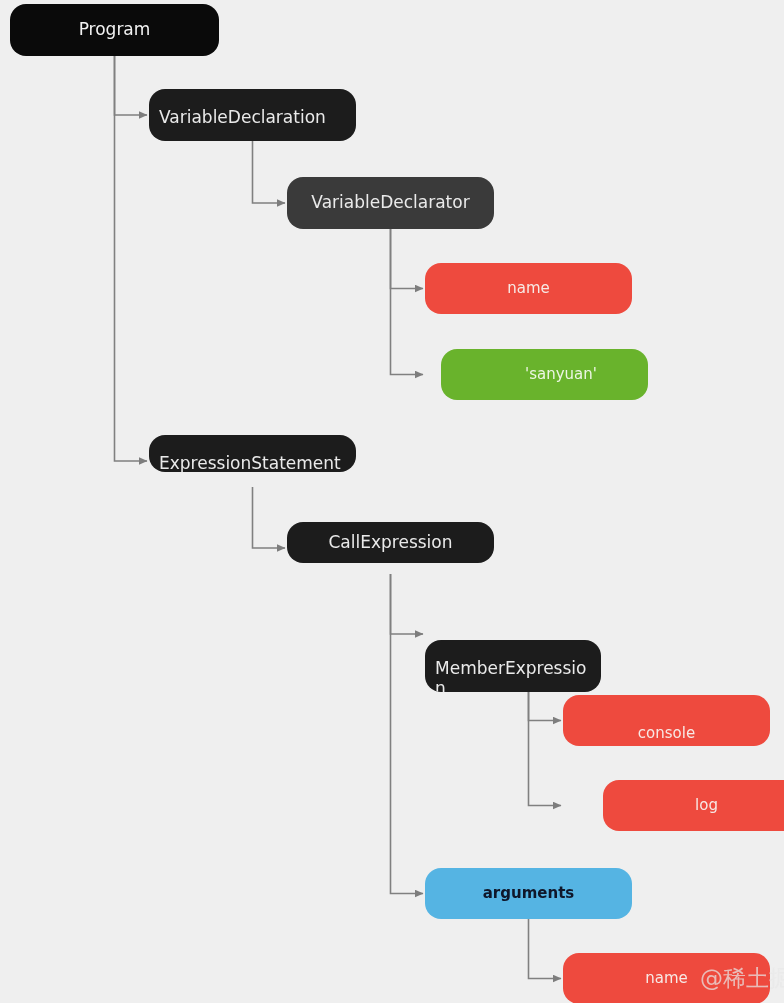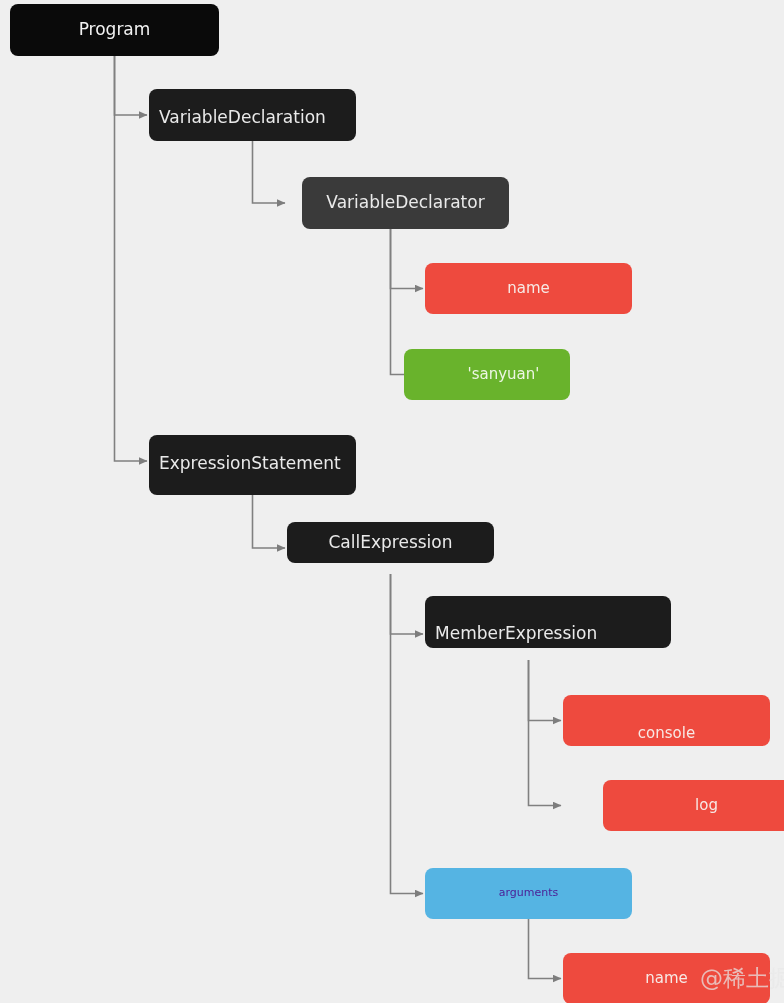--- a/index.html
+++ b/index.html
@@ -32,7 +32,7 @@
   .node {
     position: absolute;
     box-sizing: border-box;
-    border-radius: 8px;
+    border-radius: 16px;
     display: flex;
     align-items: center;
     justify-content: center;

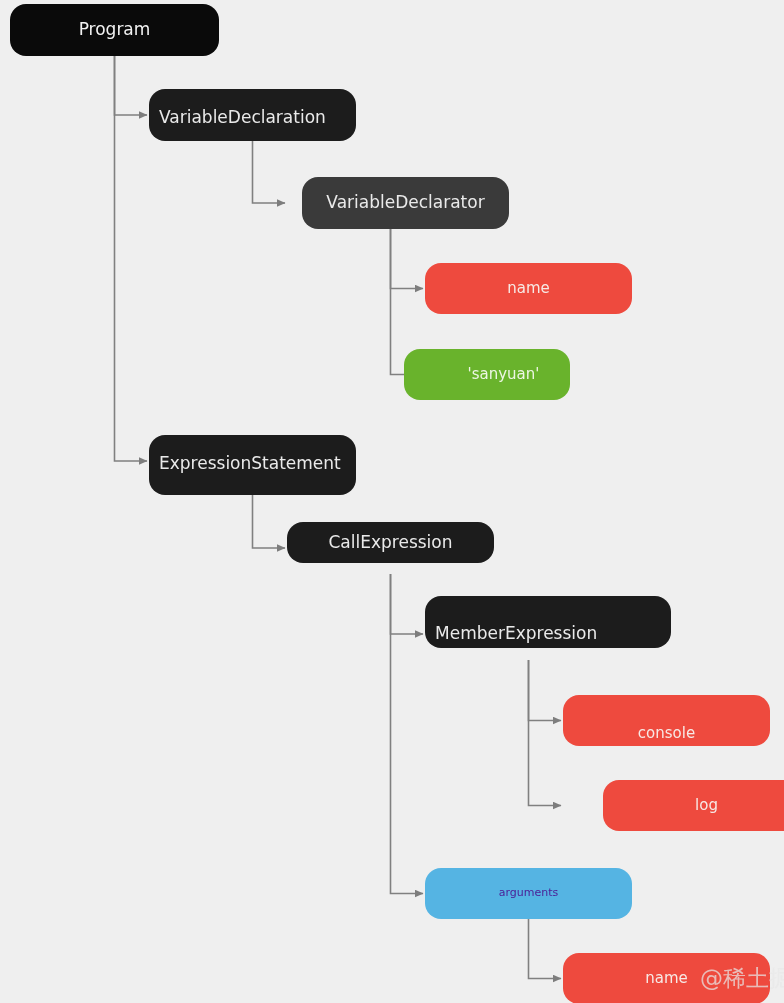--- a/index.html
+++ b/index.html
@@ -119,7 +119,7 @@
       <div class="node dark wrap-left" style="left: 149px; top: 89px; width: 207px; height: 52px;">
         <span>VariableDeclaration</span>
       </div>
-      <div class="node darkgray" style="left: 302px; top: 177px; width: 207px; height: 52px;">
+      <div class="node darkgray" style="left: 287px; top: 177px; width: 207px; height: 52px;">
         <span>VariableDeclarator</span>
       </div>
       <div class="node red" style="left: 425px; top: 263px; width: 207px; height: 51px;">

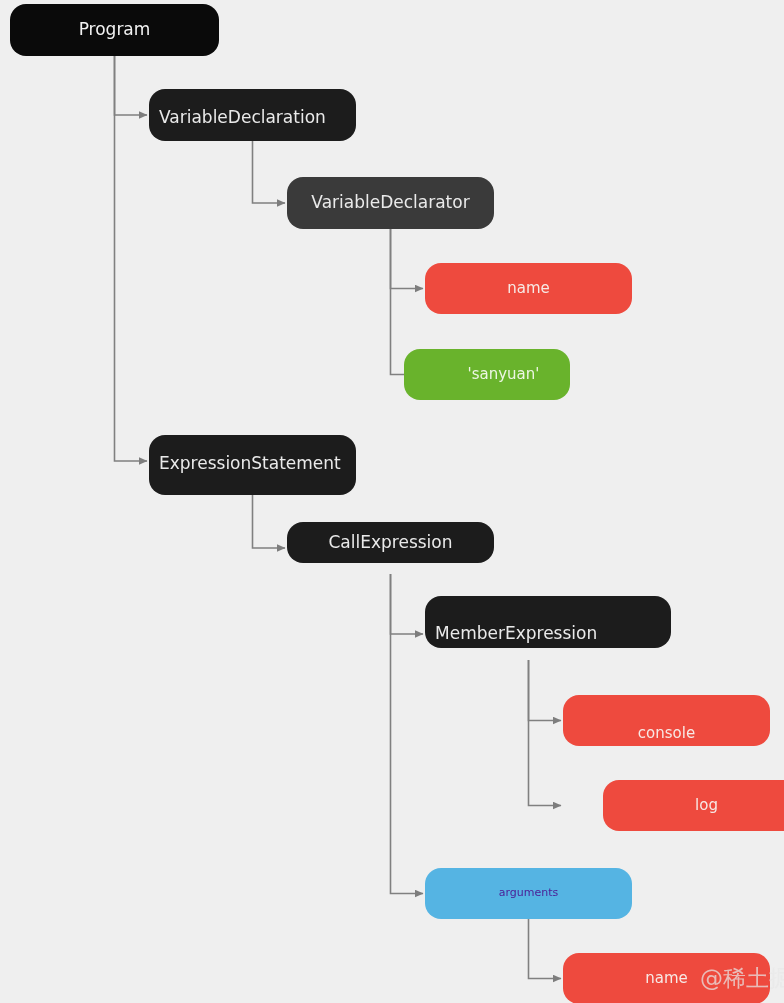--- a/index.html
+++ b/index.html
@@ -125,7 +125,7 @@
       <div class="node red" style="left: 425px; top: 263px; width: 207px; height: 51px;">
         <span>name</span>
       </div>
-      <div class="node green" style="left: 404px; top: 349px; width: 166px; height: 51px; padding-left: 43px;">
+      <div class="node green" style="left: 441px; top: 349px; width: 207px; height: 51px; padding-left: 43px;">
         <span>'sanyuan'</span>
       </div>
       <div class="node dark wrap-left" style="left: 149px; top: 435px; width: 207px; height: 60px;">

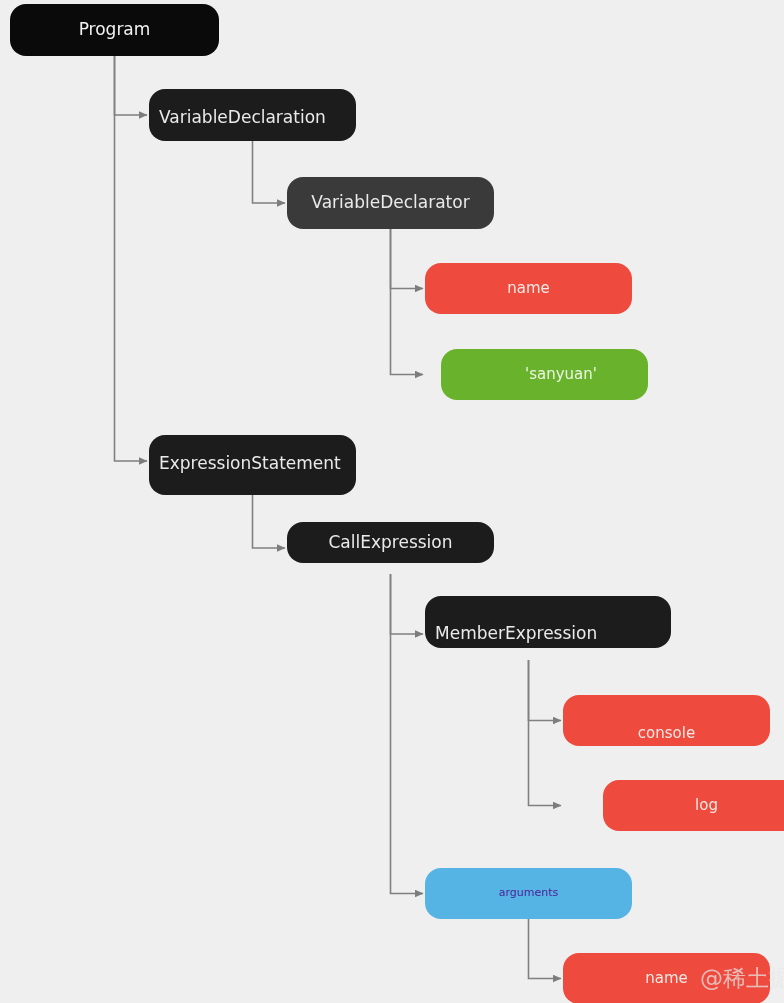--- a/index.html
+++ b/index.html
@@ -128,7 +128,7 @@
       <div class="node green" style="left: 441px; top: 349px; width: 207px; height: 51px; padding-left: 43px;">
         <span>'sanyuan'</span>
       </div>
-      <div class="node dark wrap-left" style="left: 149px; top: 435px; width: 207px; height: 60px;">
+      <div class="node dark wrap-left" style="left: 149px; top: 435px; width: 207px; height: 37px;">
         <span>ExpressionStatement</span>
       </div>
       <div class="node dark" style="left: 287px; top: 522px; width: 207px; height: 41px;">

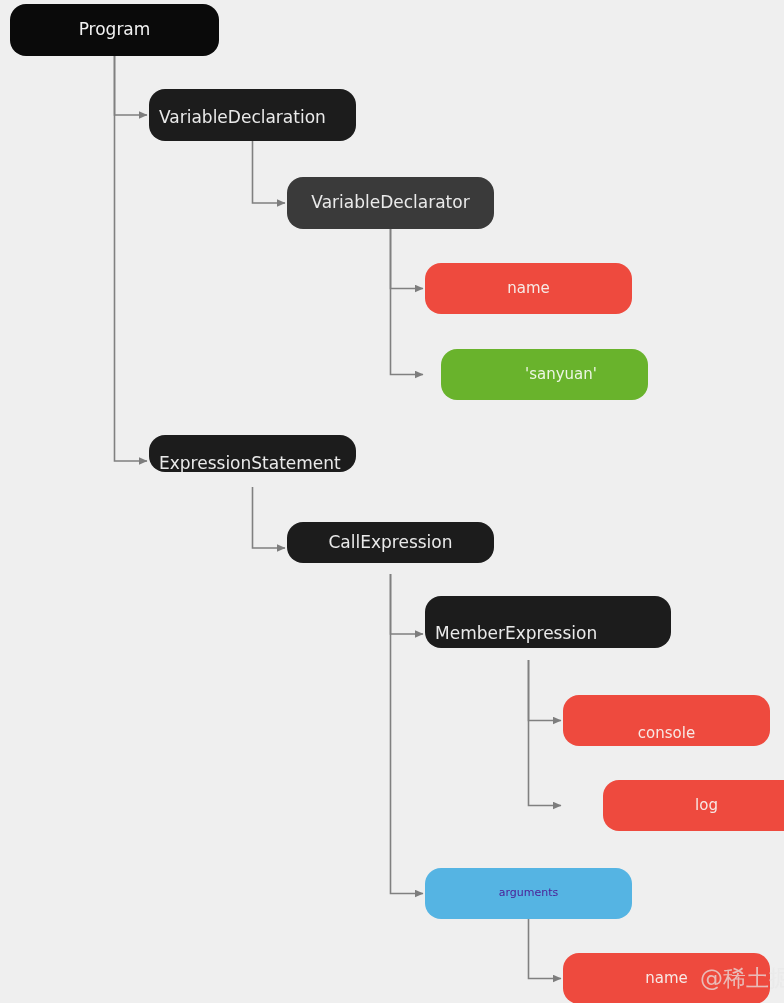--- a/index.html
+++ b/index.html
@@ -134,7 +134,7 @@
       <div class="node dark" style="left: 287px; top: 522px; width: 207px; height: 41px;">
         <span>CallExpression</span>
       </div>
-      <div class="node dark wrap-left" style="left: 425px; top: 596px; width: 246px; height: 52px; align-items: flex-end;">
+      <div class="node dark wrap-left" style="left: 425px; top: 640px; width: 176px; height: 52px;">
         <span>MemberExpression</span>
       </div>
       <div class="node red" style="left: 563px; top: 695px; width: 207px; height: 51px; align-items: flex-end;">

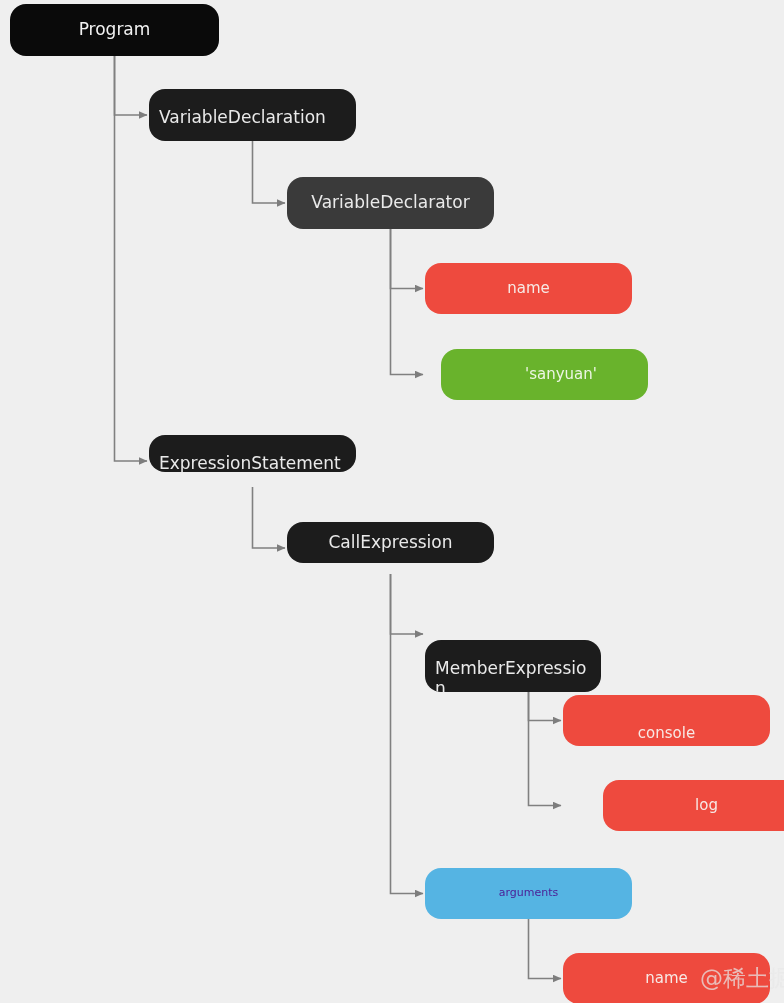--- a/index.html
+++ b/index.html
@@ -69,8 +69,9 @@
   }
   .node.blue {
     background: #55b4e3;
-    color: #4c1d95;
-    font-size: 11px;
+    color: #0f172a;
+    font-size: 15px;
+    font-weight: bold;
   }
   .node.wrap-left {
     justify-content: flex-start;

